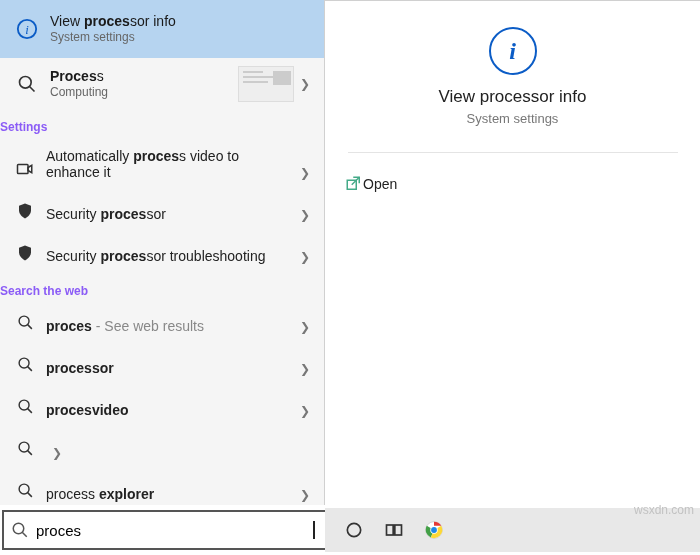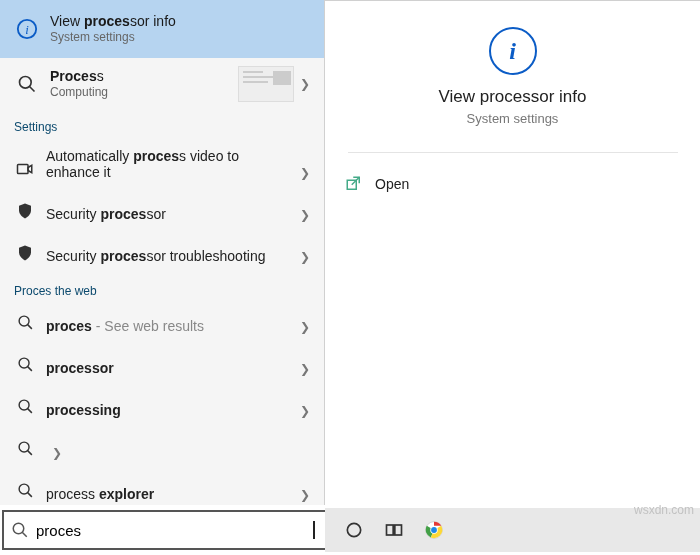--- a/index.html
+++ b/index.html
@@ -74,9 +74,9 @@
     }
     .section-header {
       font-size: 12px;
-      font-weight: 400;
-      color: #0c4a6e;
-      padding: 10px 14px 4px;
+      font-weight: 700;
+      color: #8b5cf6;
+      padding: 10px 0 4px;
     }
     .list-item {
       display: flex;

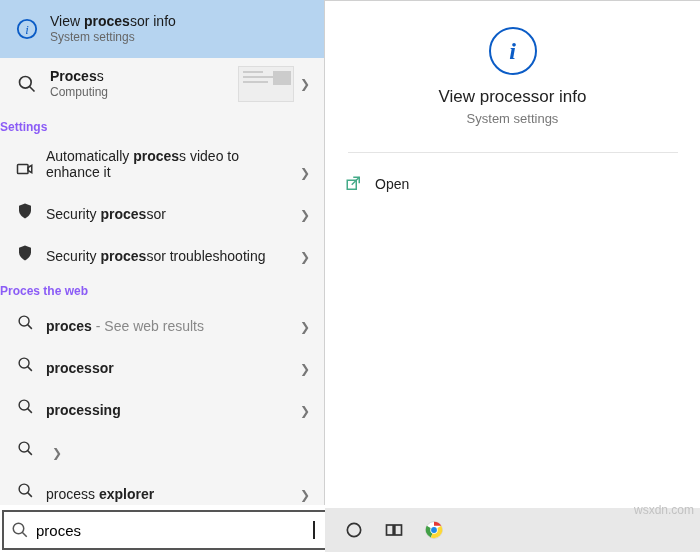--- a/index.html
+++ b/index.html
@@ -115,7 +115,6 @@
       align-self: flex-start;
       display: flex;
       align-items: center;
-      gap: 12px;
       padding: 6px 20px;
       cursor: pointer;
       width: 100%;

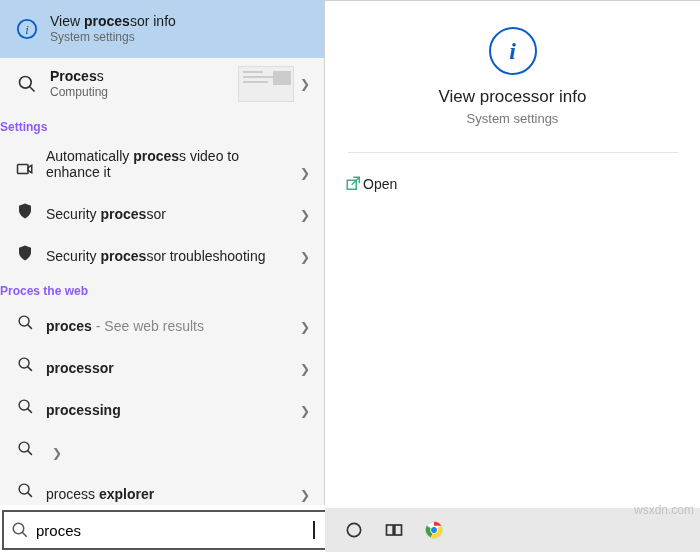--- a/index.html
+++ b/index.html
@@ -254,7 +254,7 @@
       <div class="result-chevron">❯</div>
     </div>
 
-    <div class="section-header">Proces the web</div>
+    <div class="section-header">Search the web</div>
 
     <div class="list-item">
       <div class="result-icon">

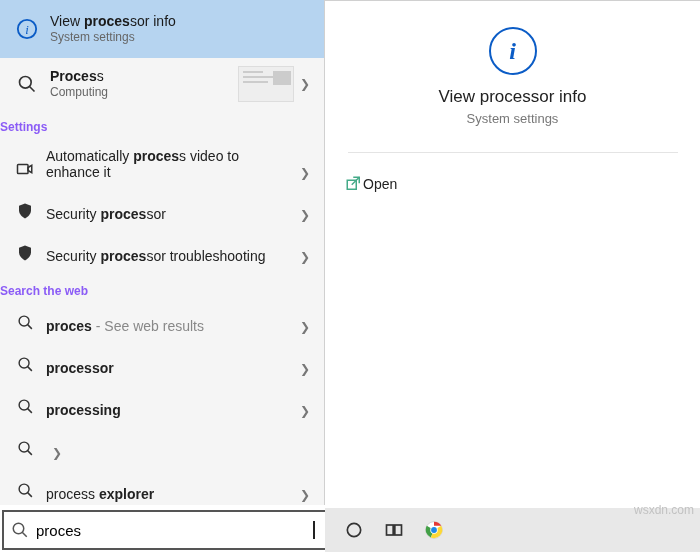--- a/index.html
+++ b/index.html
@@ -285,7 +285,7 @@
             <line x1="15" y1="15" x2="21" y2="21" stroke="#333" stroke-width="2"></line>
           </svg>
       </div>
-      <div class="label"><span></span><span class="bold">proces</span><span class="bold">sing</span></div>
+      <div class="label"><span></span><span class="bold">proces</span><span class="bold">video</span></div>
       <div class="result-chevron">❯</div>
     </div>
 

